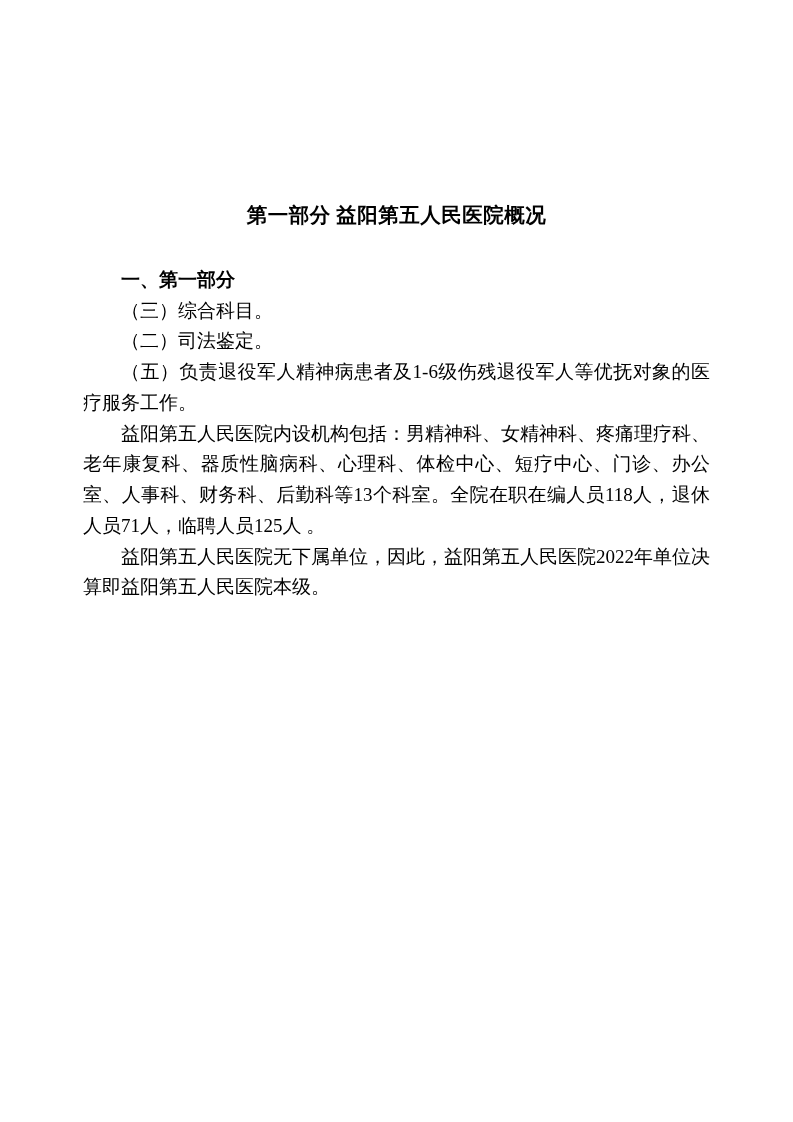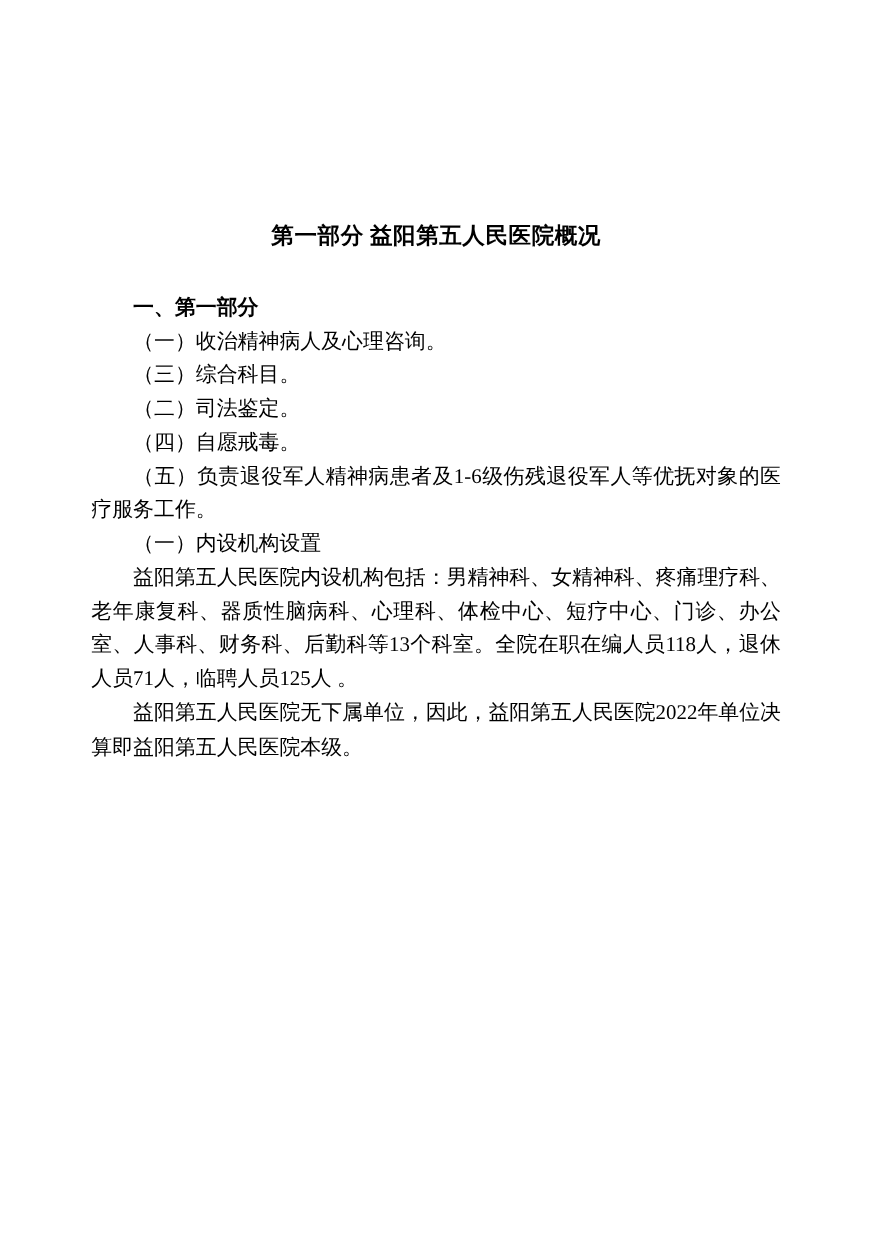--- a/index.html
+++ b/index.html
@@ -68,7 +68,6 @@
 
     <div class="section-heading heading-gap-top">一、第一部分</div>
 
-    <p class="para indent1">（一）收治精神病人及心理咨询。</p>
     <p class="para indent1">（三）综合科目。</p>
     <p class="para indent1">（二）司法鉴定。</p>
     <p class="para indent1">（四）自愿戒毒。</p>

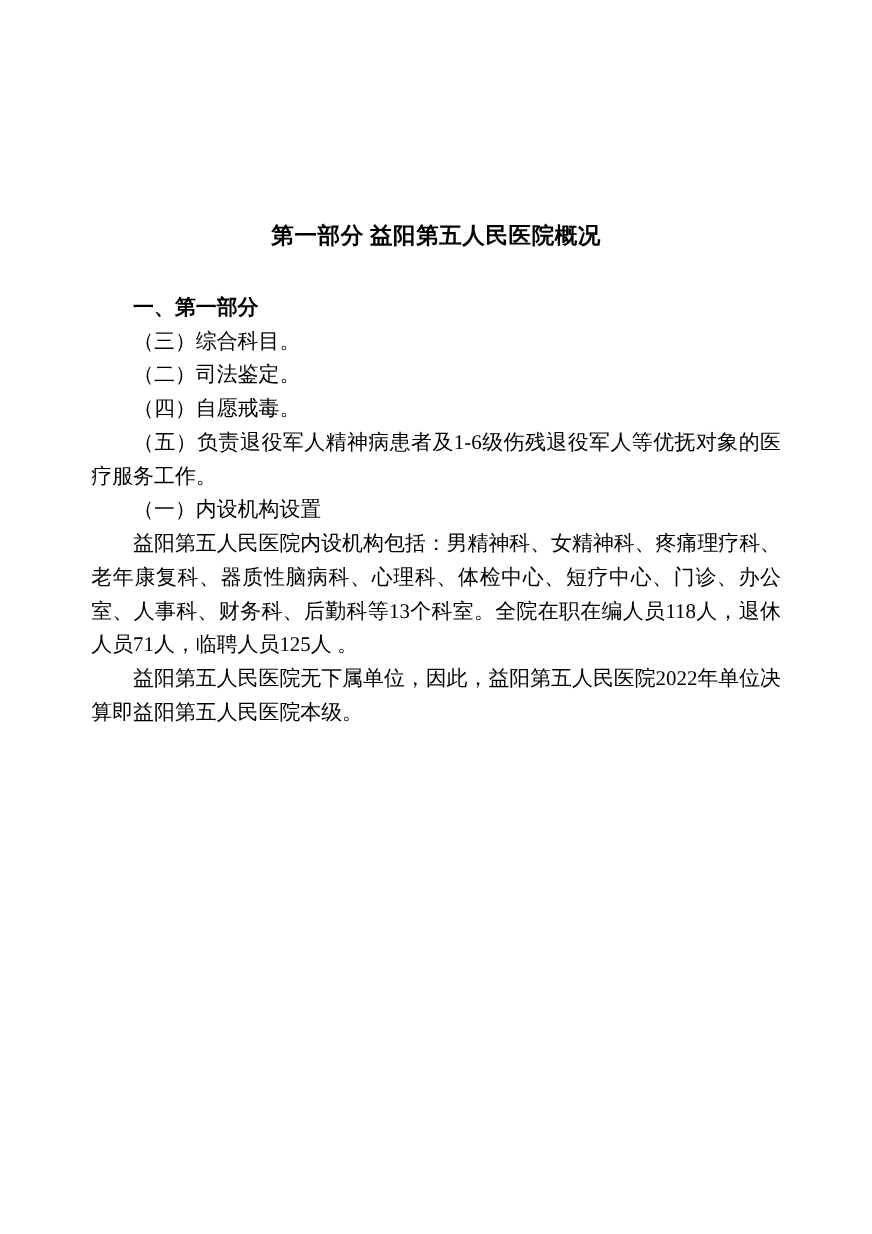--- a/index.html
+++ b/index.html
@@ -70,7 +70,6 @@
 
     <p class="para indent1">（三）综合科目。</p>
     <p class="para indent1">（二）司法鉴定。</p>
-    <p class="para indent1">（四）自愿戒毒。</p>
     <p class="para indent1">（五）负责退役军人精神病患者及1-6级伤残退役军人等优抚对象的医疗服务工作。</p>
 
 

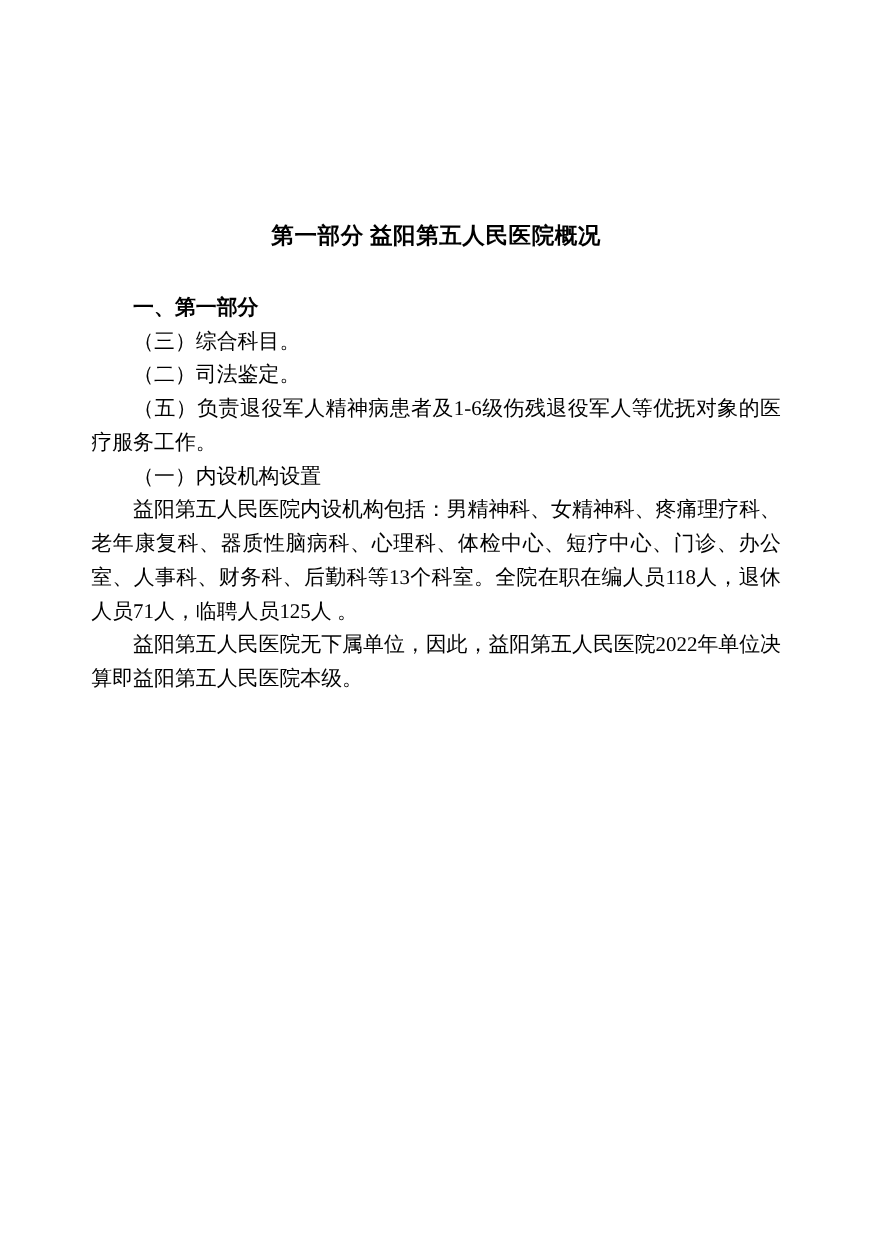--- a/index.html
+++ b/index.html
@@ -73,7 +73,6 @@
     <p class="para indent1">（五）负责退役军人精神病患者及1-6级伤残退役军人等优抚对象的医疗服务工作。</p>
 
 
-    <p class="para indent1">（一）内设机构设置</p>
     <p class="para indent2">益阳第五人民医院内设机构包括：男精神科、女精神科、疼痛理疗科、老年康复科、器质性脑病科、心理科、体检中心、短疗中心、门诊、办公室、人事科、财务科、后勤科等13个科室。全院在职在编人员118人，退休人员71人，临聘人员125人 。</p>
 
     <p class="para indent2">益阳第五人民医院无下属单位，因此，益阳第五人民医院2022年单位决算即益阳第五人民医院本级。</p>

